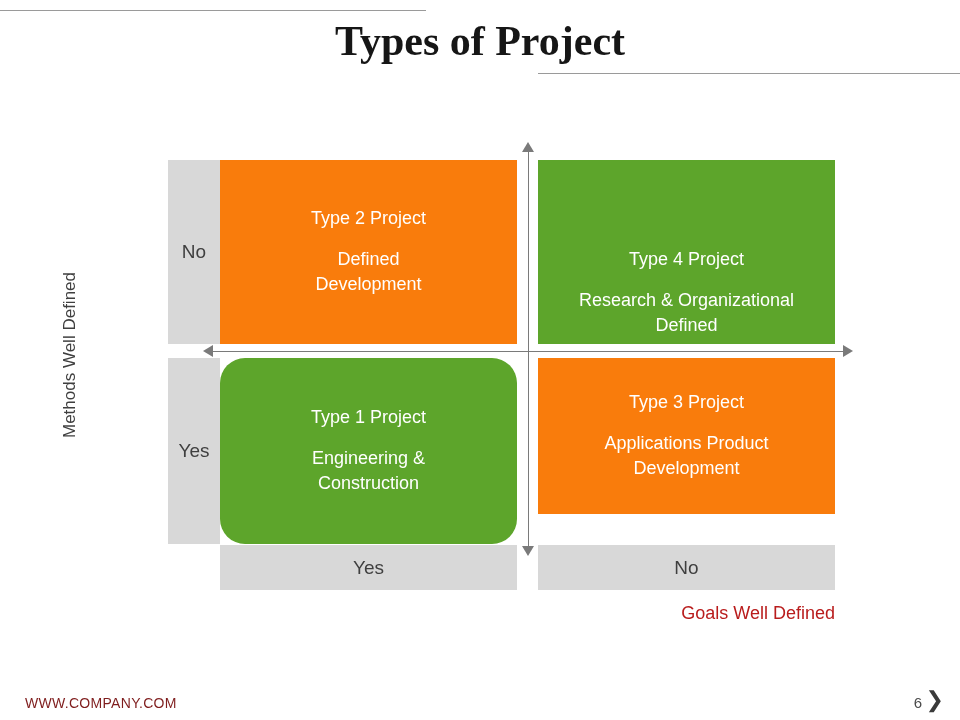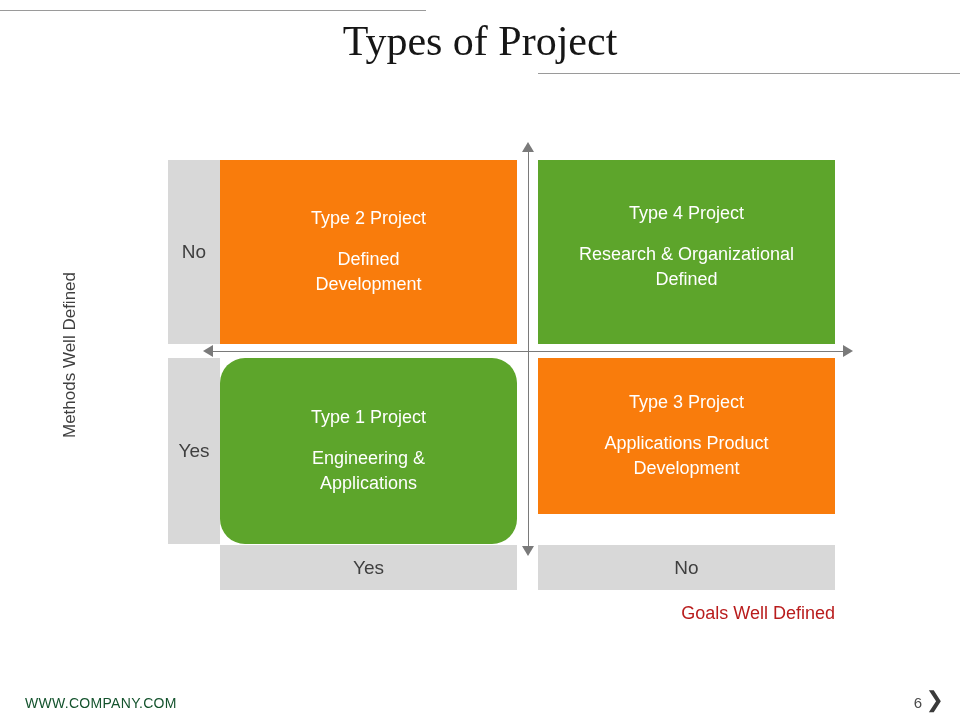--- a/index.html
+++ b/index.html
@@ -39,7 +39,7 @@
     width: 960px;
     text-align: center;
     font-family: "Liberation Serif", serif;
-    font-weight: normal;
+    font-weight: bold;
     font-size: 42px;
     letter-spacing: 0px;
     color: #161616;

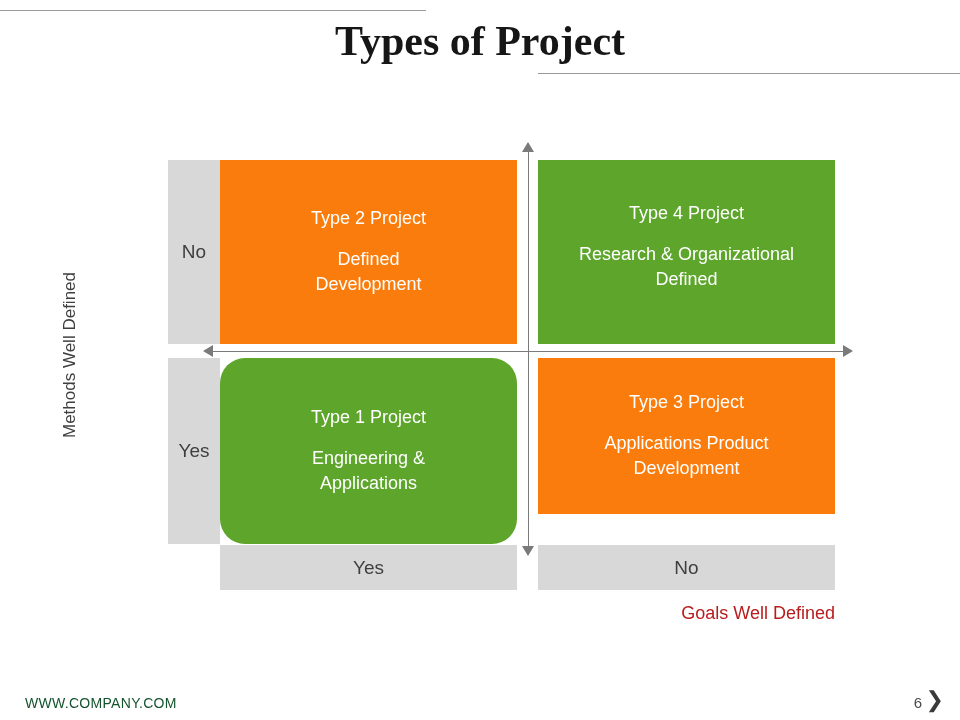--- a/index.html
+++ b/index.html
@@ -159,7 +159,7 @@
     margin-top: 18px;
   }
   .cell-q2 { left: 220px; top: 160px; width: 297px; height: 184px; background: #f97c0c; }
-  .cell-q4 { left: 538px; top: 160px; width: 297px; height: 184px; background: #5da52b; }
+  .cell-q4 { left: 538px; top: 160px; width: 297px; height: 184px; background: #5da52b; justify-content: flex-end; }
   .cell-q1 { left: 220px; top: 358px; width: 297px; height: 186px; background: #5da52b; border-radius: 25px; }
   .cell-q3 { left: 538px; top: 358px; width: 297px; height: 156px; background: #f97c0c; }
 

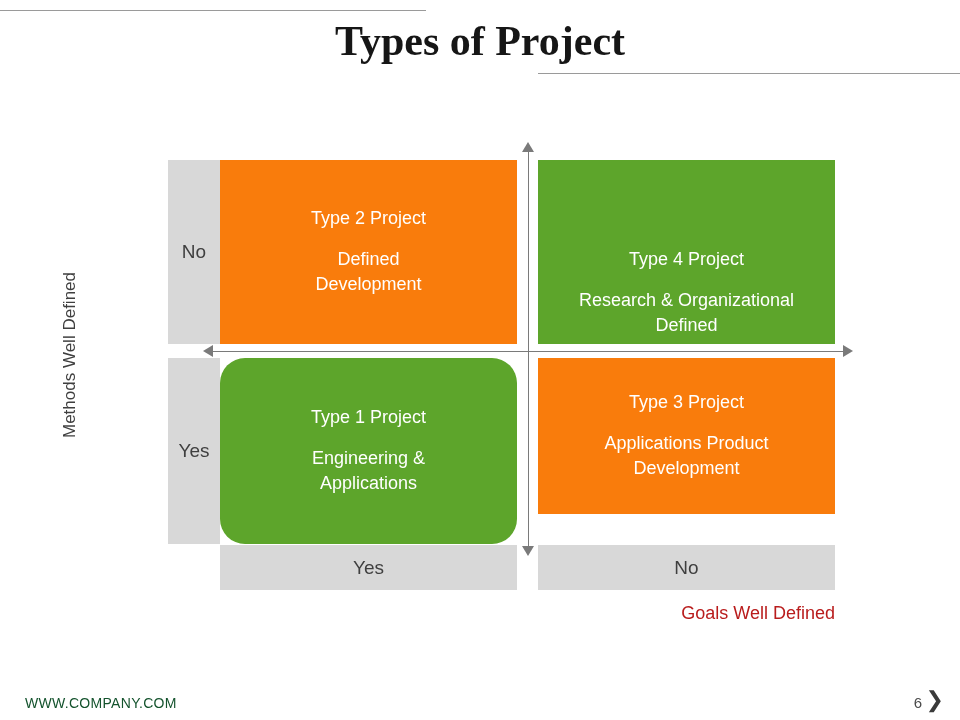--- a/index.html
+++ b/index.html
@@ -257,7 +257,7 @@
     <div class="cell-title">Type 1 Project</div>
     <div class="cell-desc">
       <div>Engineering &amp;</div>
-      <div>Applications</div>
+      <div>Construction</div>
     </div>
   </div>
 

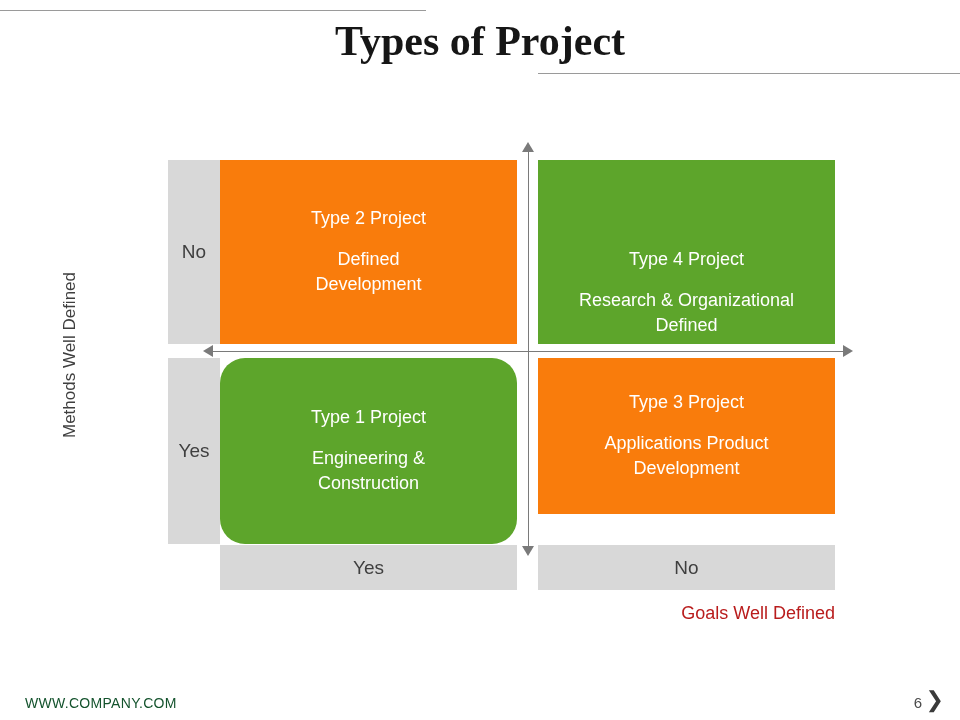--- a/index.html
+++ b/index.html
@@ -196,7 +196,7 @@
     top: 695px;
     font-size: 14px;
     letter-spacing: 0.3px;
-    color: #14532d;
+    color: #7f1d1d;
   }
   .footer-page {
     position: absolute;

